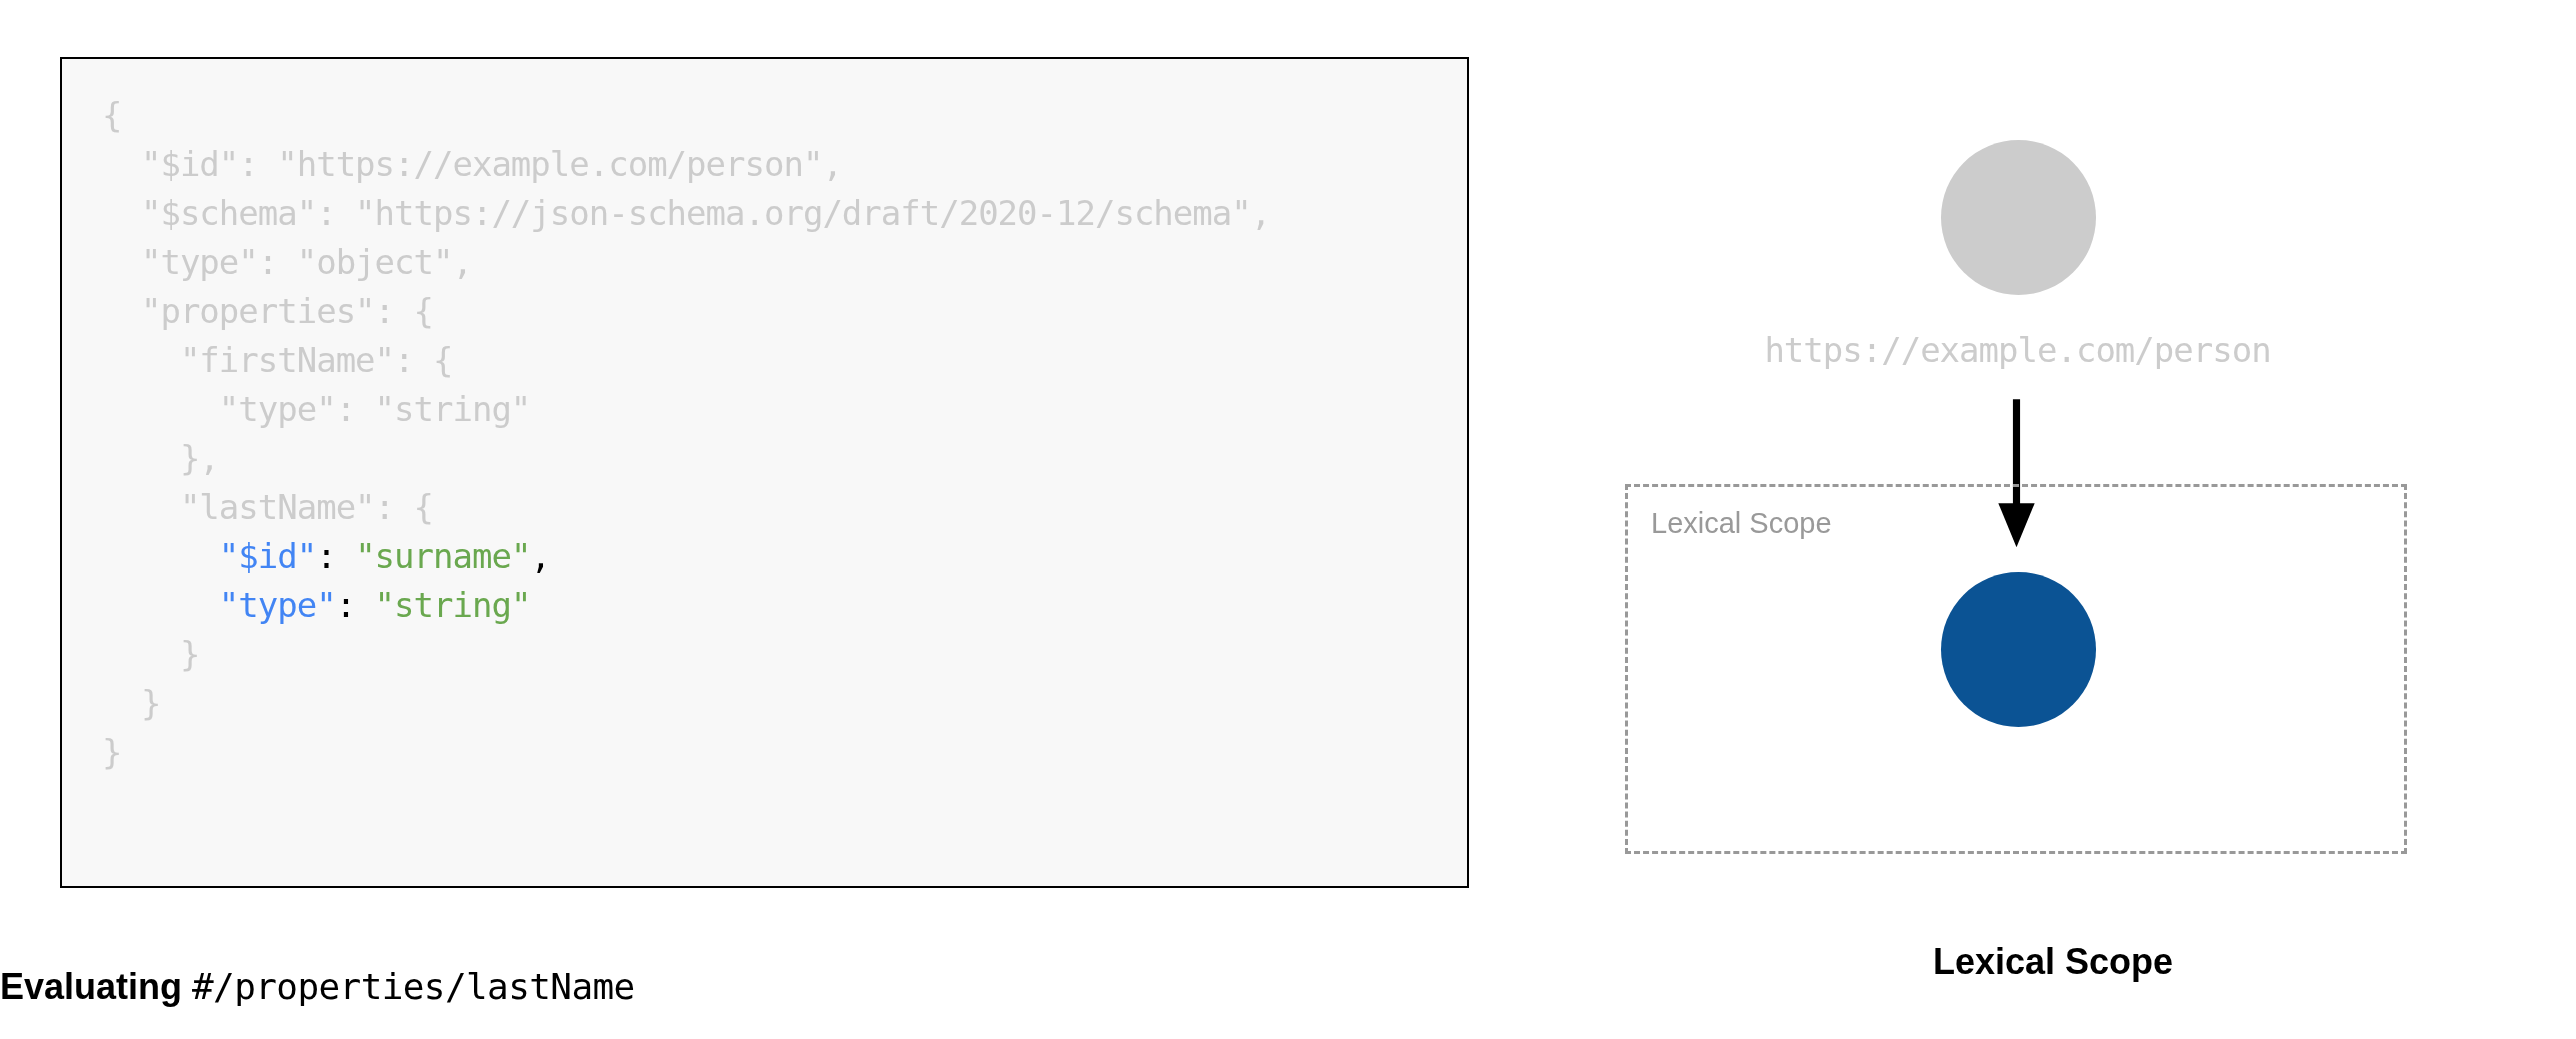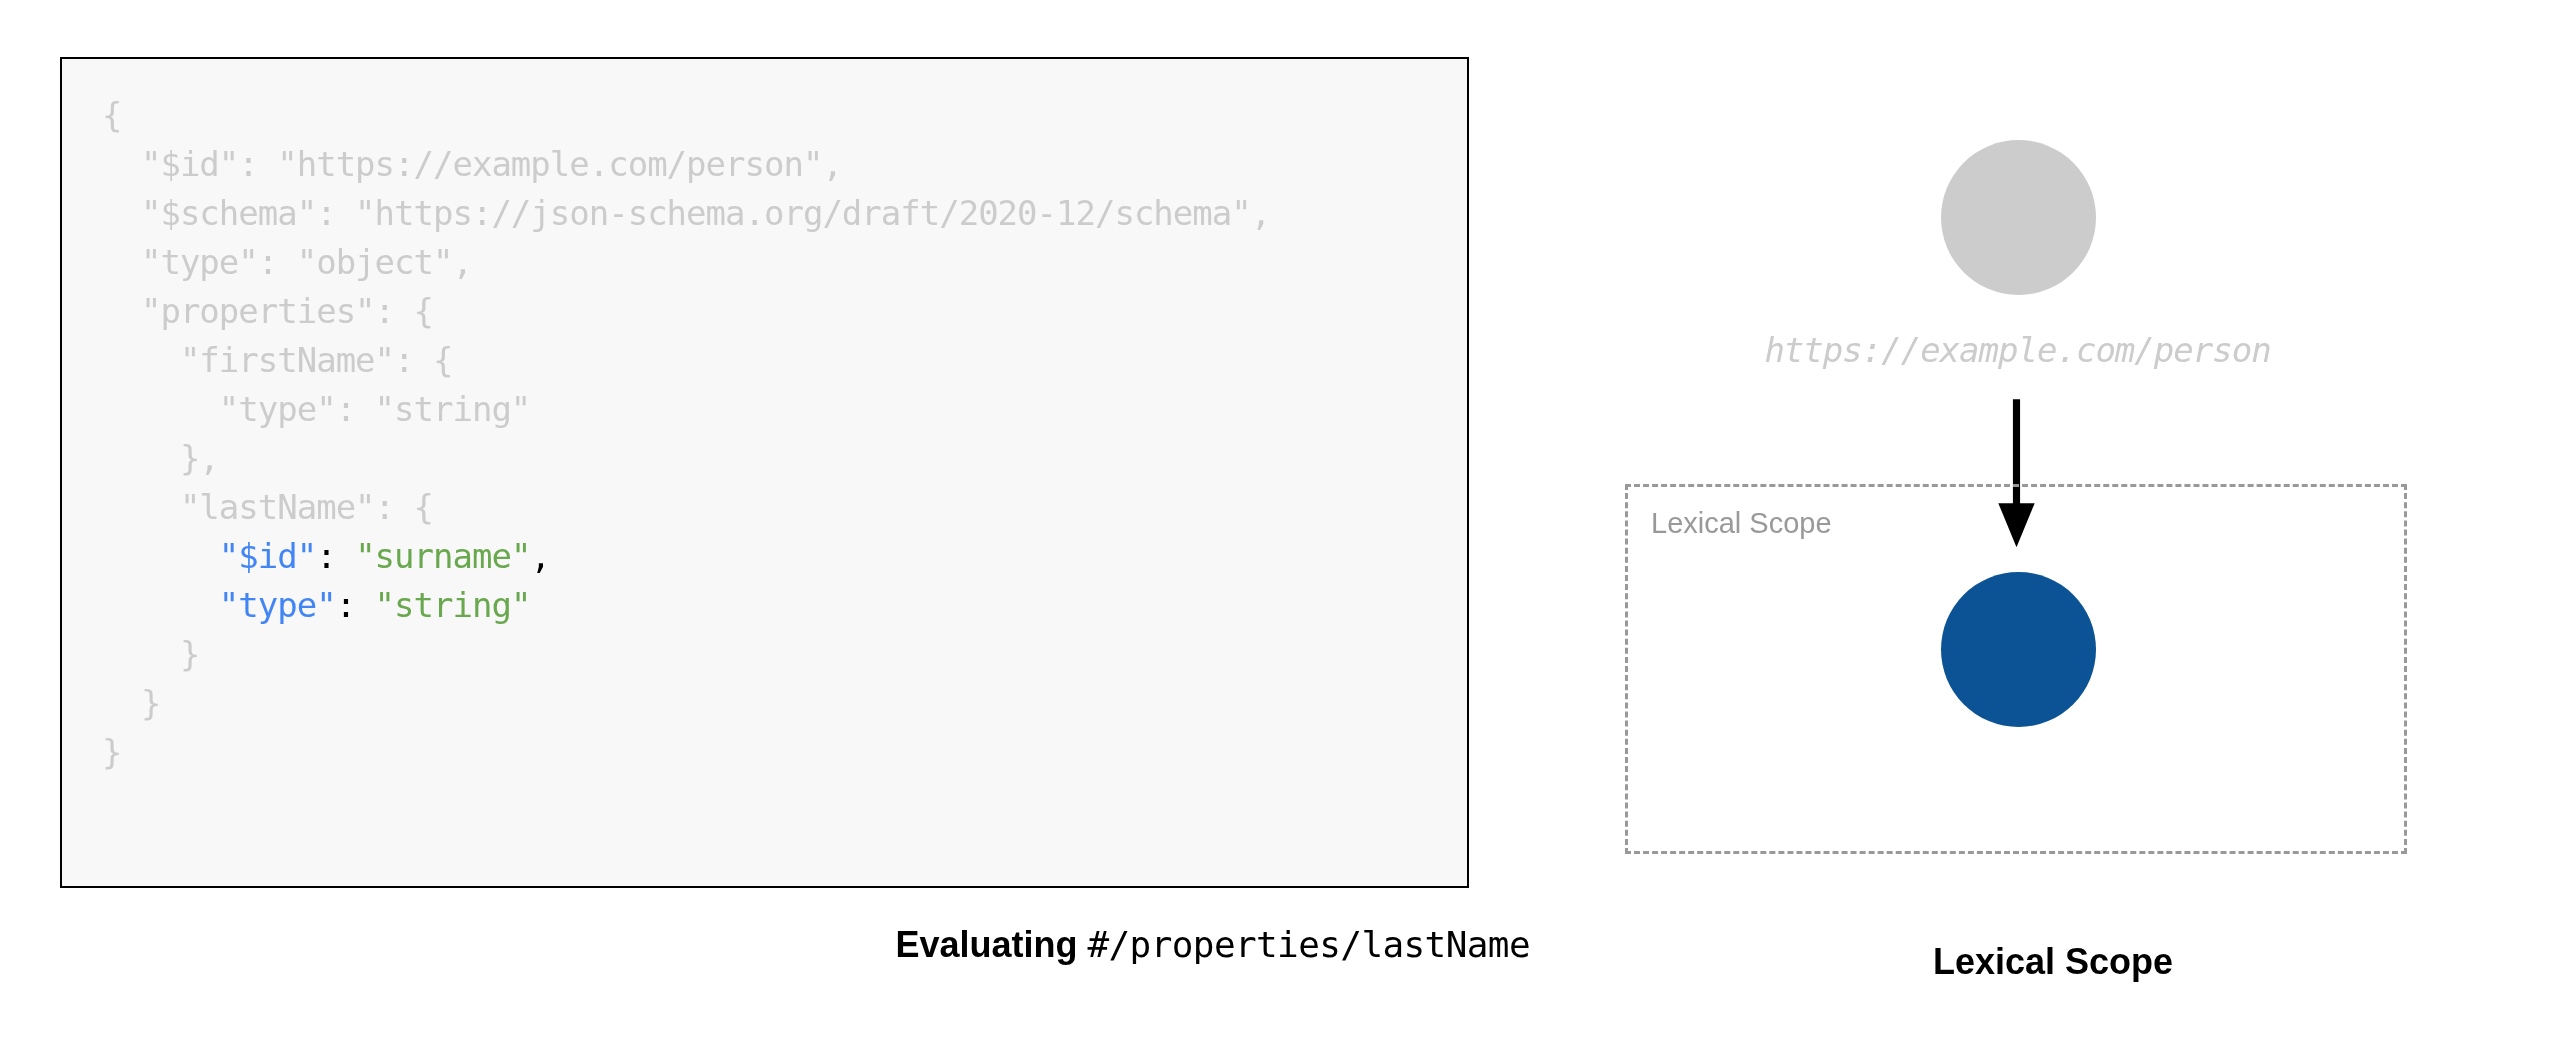--- a/index.html
+++ b/index.html
@@ -92,7 +92,6 @@
     letter-spacing: -1px;
     white-space: nowrap;
     text-align: center;
-    font-style: italic;
   }
   #root-label {
     left: 1628px; top: 330px; width: 779px;

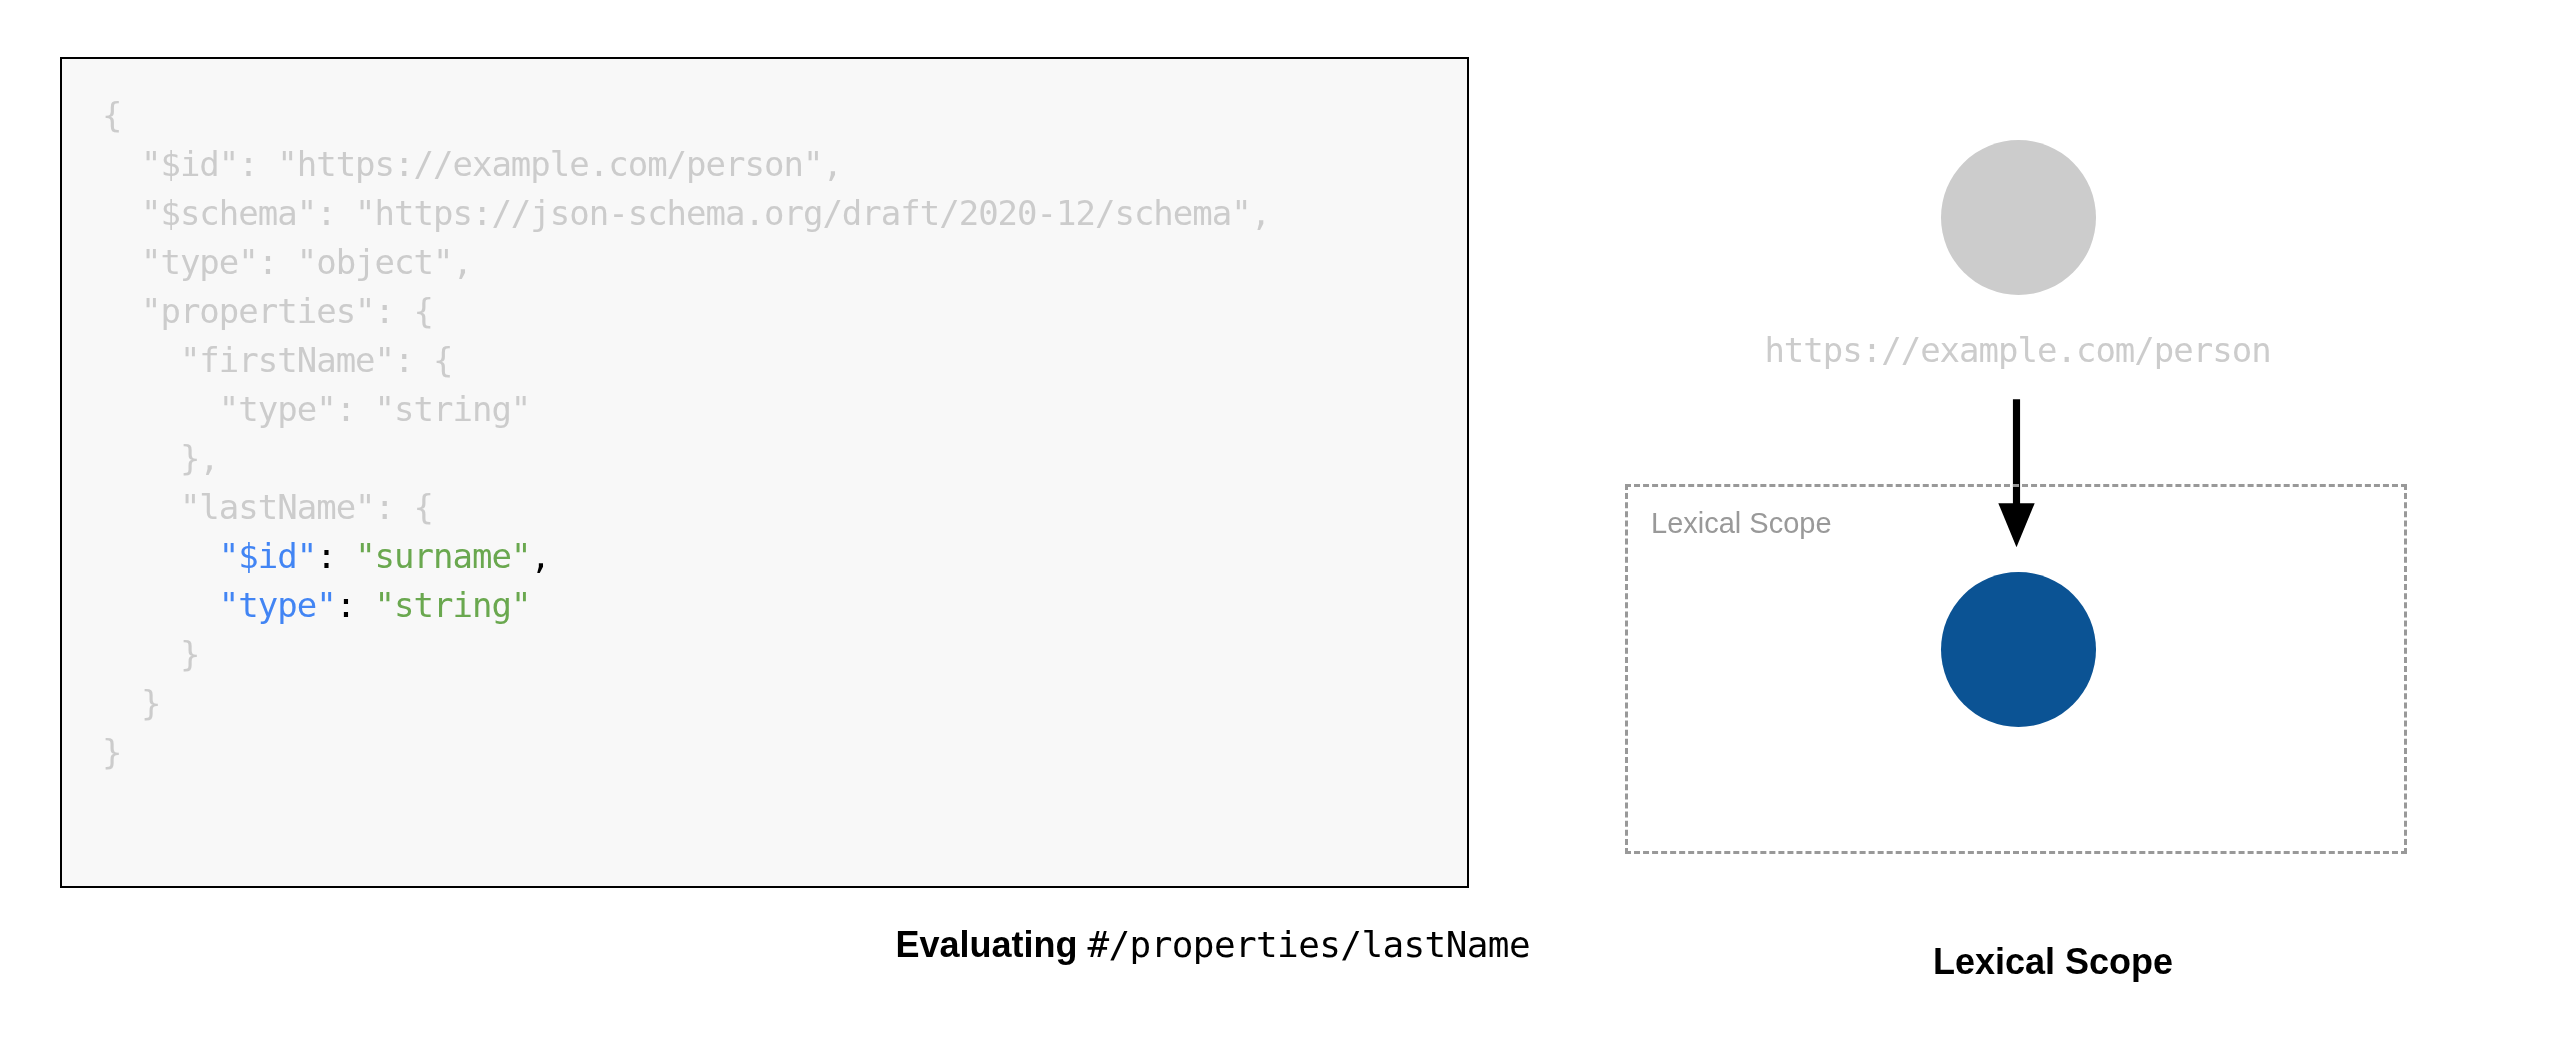--- a/index.html
+++ b/index.html
@@ -54,7 +54,7 @@
     color: #000000;
     white-space: nowrap;
   }
-  #left-caption  { left: 0; top: 924px; width: 1530px; text-align: right; }
+  #left-caption  { left: 0; top: 966px; width: 1530px; text-align: left; }
   #right-caption { left: 1530px; top: 941px; width: 1046px; text-align: center; }
   .cap-bold {
     font-family: "Liberation Sans", sans-serif;

